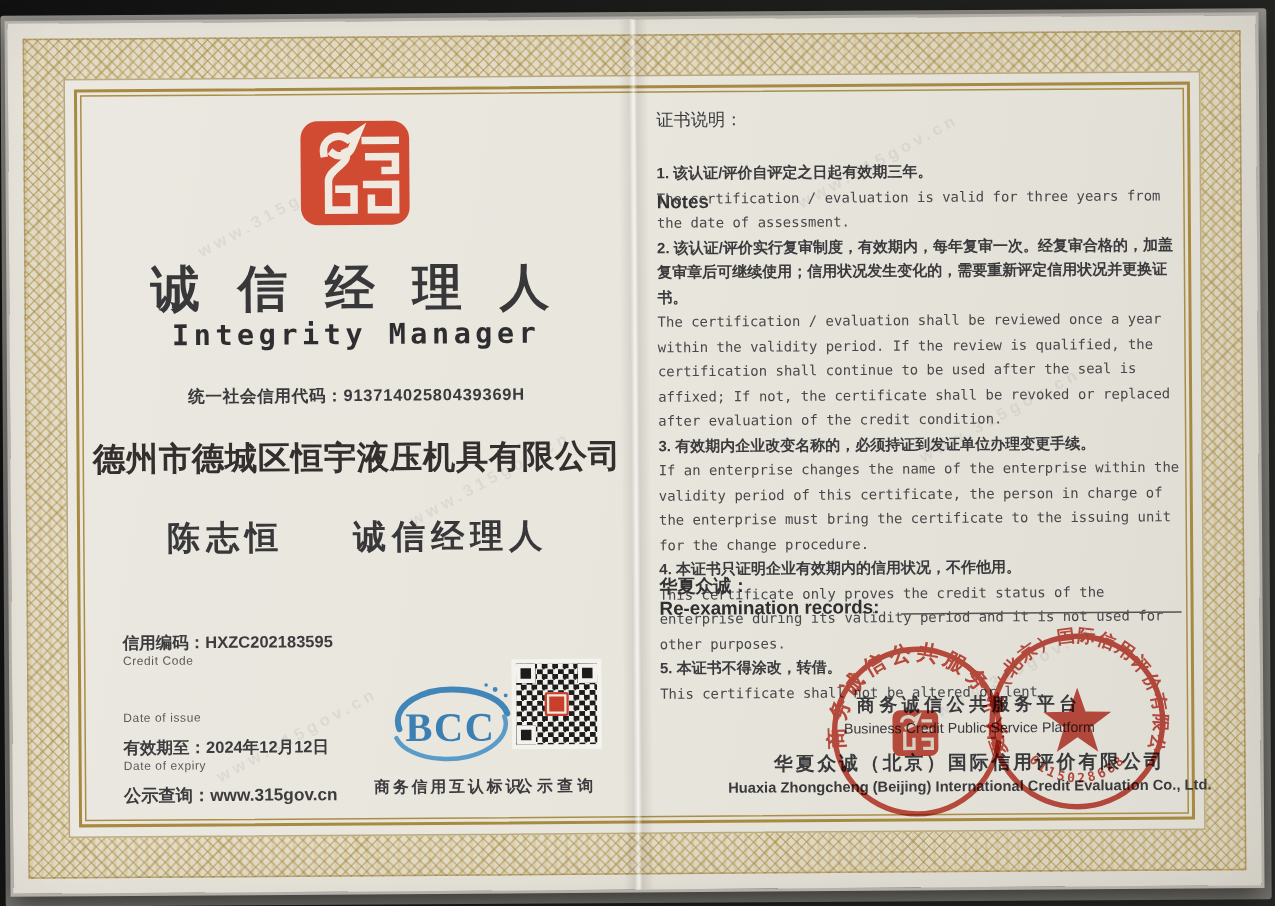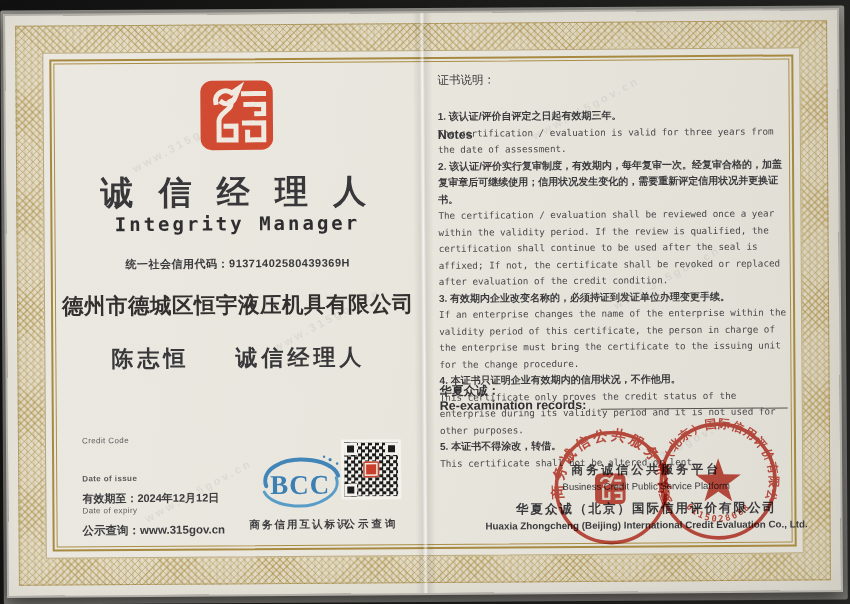--- a/index.html
+++ b/index.html
@@ -139,6 +139,7 @@
 
       <div class="abs ctr person-row"><span>陈志恒</span><span class="gap"></span><span>诚信经理人</span></div>
 
+      <div class="abs lp-left ccode small-label">信用编码：HXZC202183595</div>
       <div class="abs lp-left ccode-en tiny-en">Credit Code</div>
 
       <div class="abs lp-left d-issue-en tiny-en">Date of issue</div>

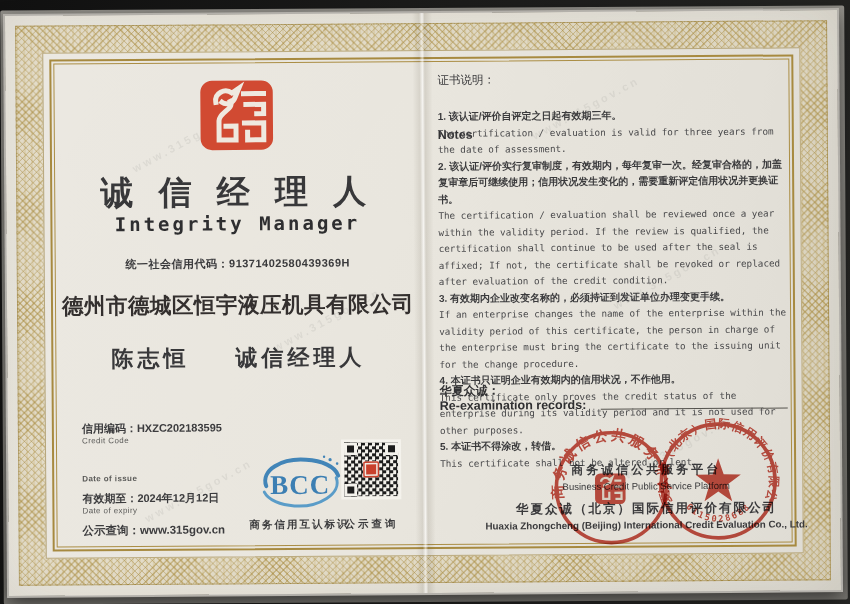--- a/index.html
+++ b/index.html
@@ -58,7 +58,7 @@
   .ccode{top:356px;}
   .ccode-en{top:371px;text-align:center;}
   .d-issue{top:394px;}
-  .d-issue-en{top:409px;font-weight:bold;}
+  .d-issue-en{top:409px;}
   .d-exp{top:426px;}
   .d-exp-en{top:441px;}
   .d-query{top:458px;font-size:11.5px;}

